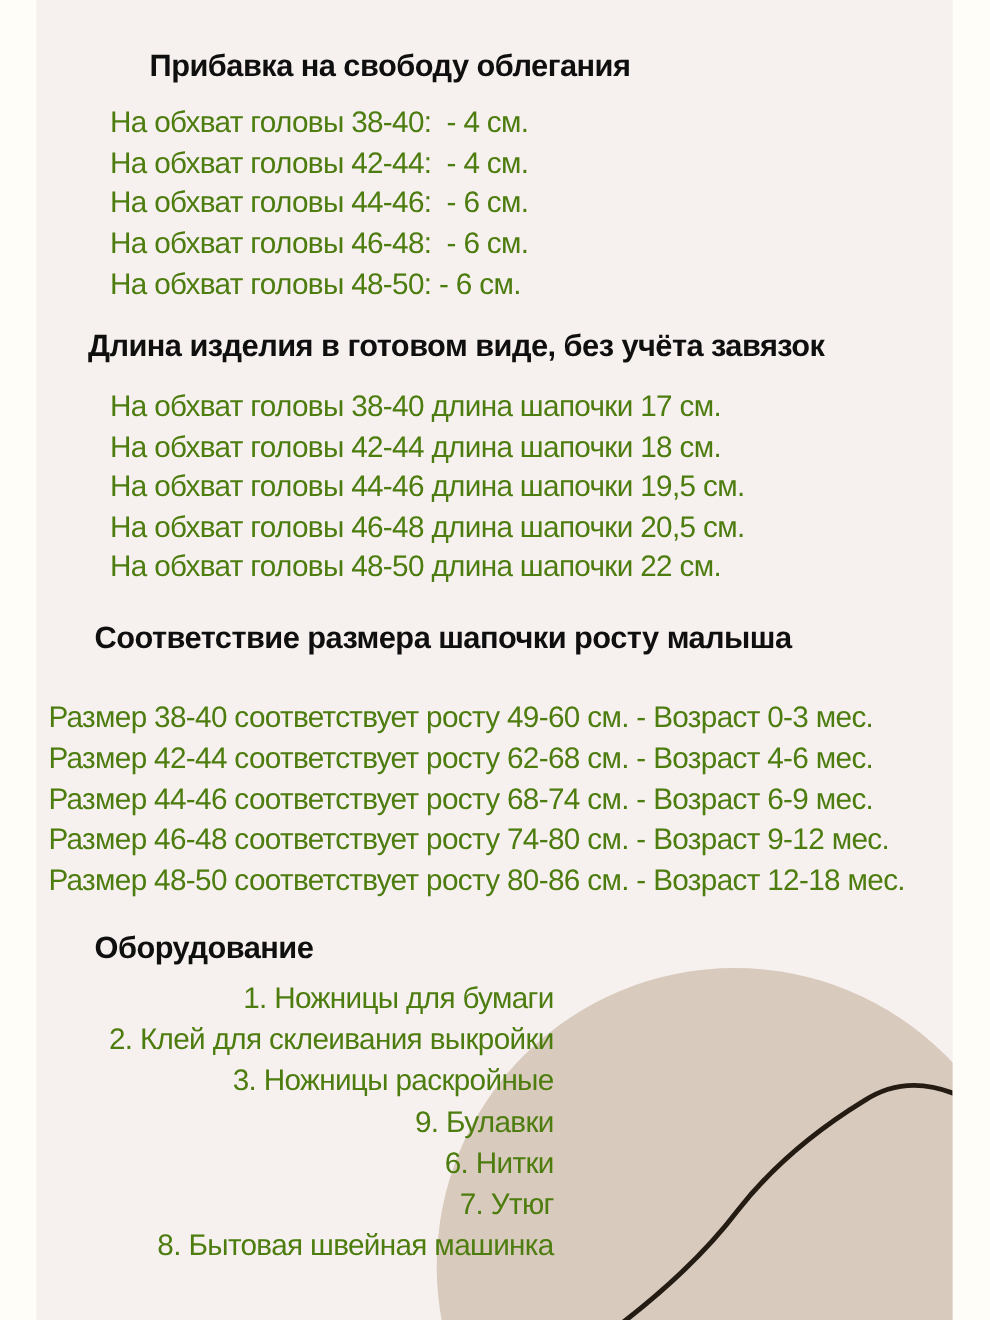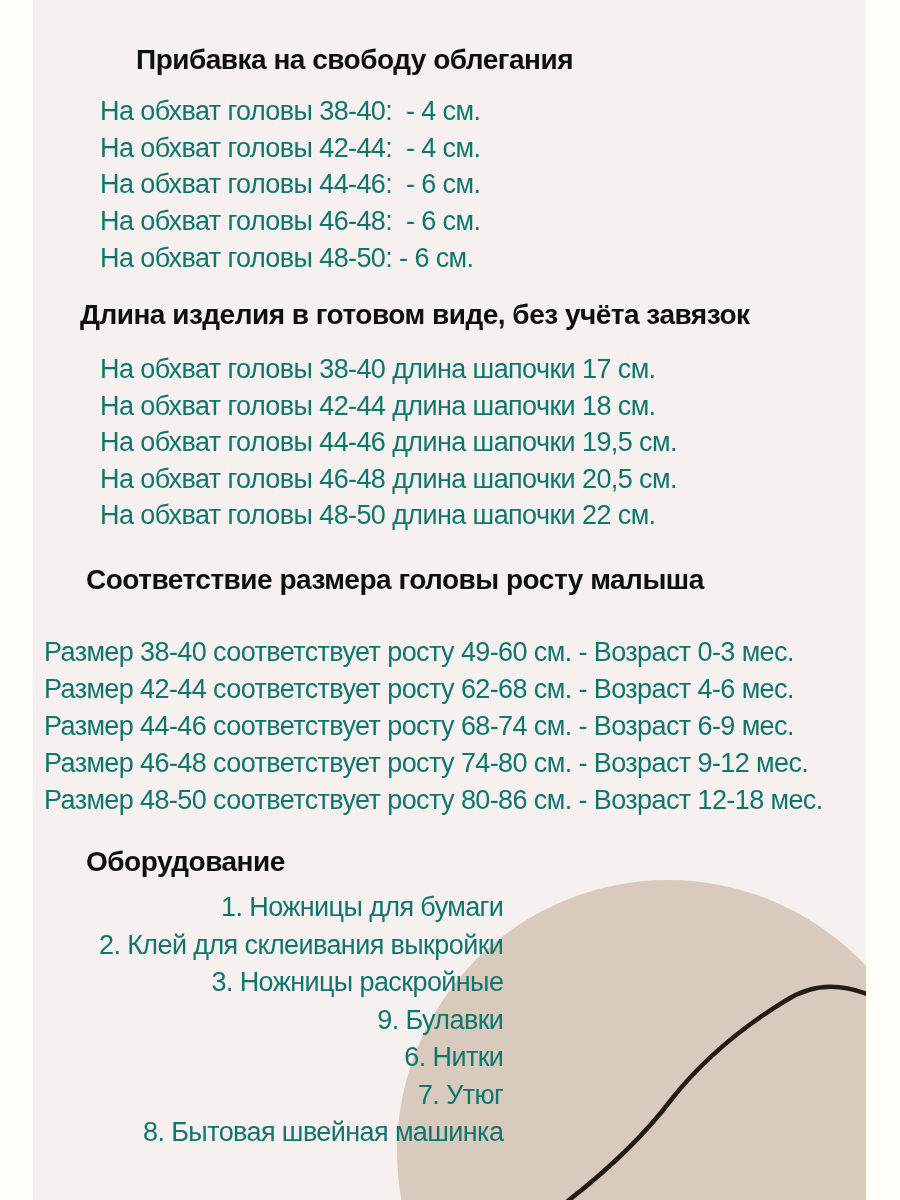--- a/index.html
+++ b/index.html
@@ -27,7 +27,7 @@
     font-size:28px;line-height:32px;letter-spacing:-0.5px;
     white-space:pre;
   }
-  .list{position:absolute;color:#0f766e;font-size:27px;letter-spacing:-0.6px;}
+  .list{position:absolute;color:#4d7c0f;font-size:27px;letter-spacing:-0.6px;}
   .list .li{white-space:pre;}
   #list-ease{left:100px;top:93px;}
   #list-ease .li{line-height:36.7px;}

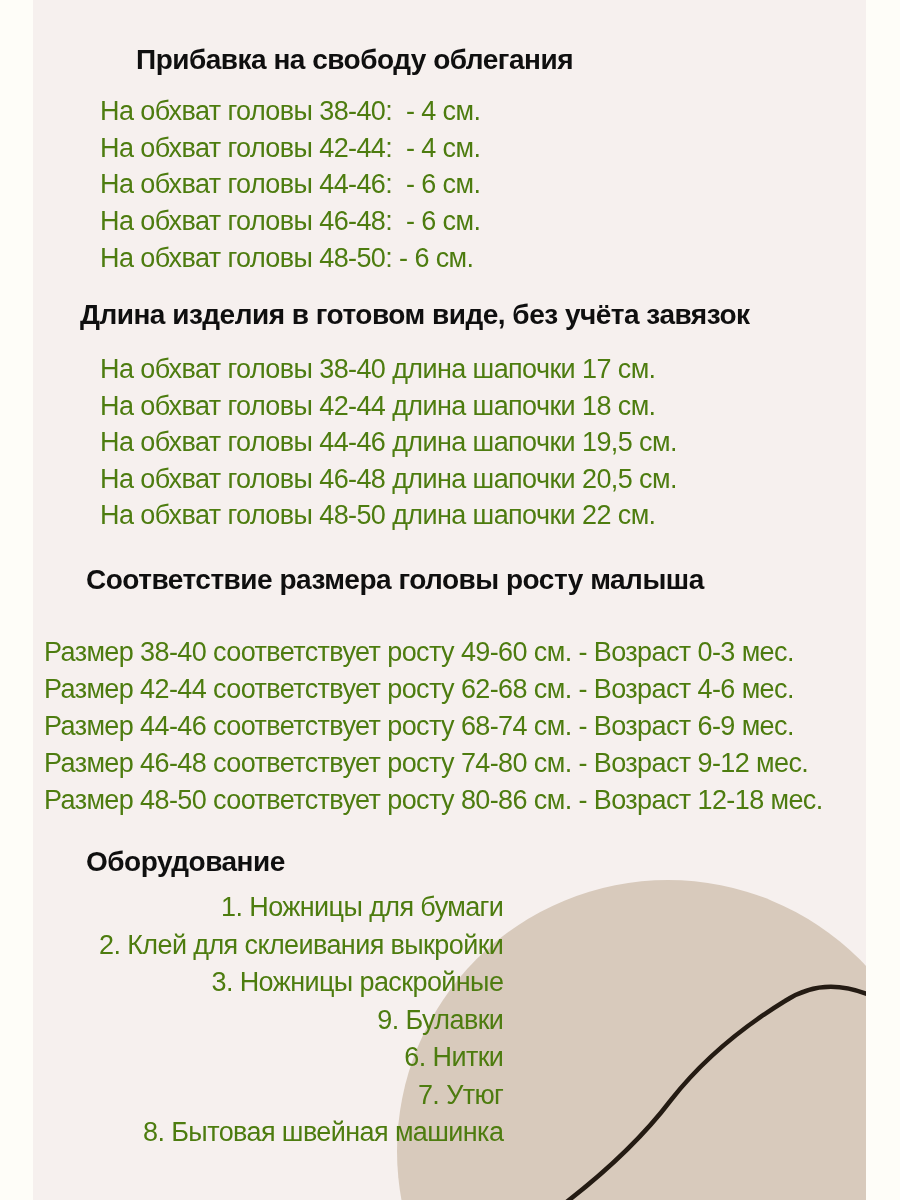--- a/index.html
+++ b/index.html
@@ -74,7 +74,7 @@
       <div class="li">На обхват головы 48-50 длина шапочки 22 см.</div>
     </div>
 
-    <div class="h" id="h-size">Соответствие размера головы росту малыша</div>
+    <div class="h" id="h-size">Соответствие размера шапочки росту малыша</div>
     <div class="list" id="list-size">
       <div class="li">Размер 38-40 соответствует росту 49-60 см. - Возраст 0-3 мес.</div>
       <div class="li">Размер 42-44 соответствует росту 62-68 см. - Возраст 4-6 мес.</div>

